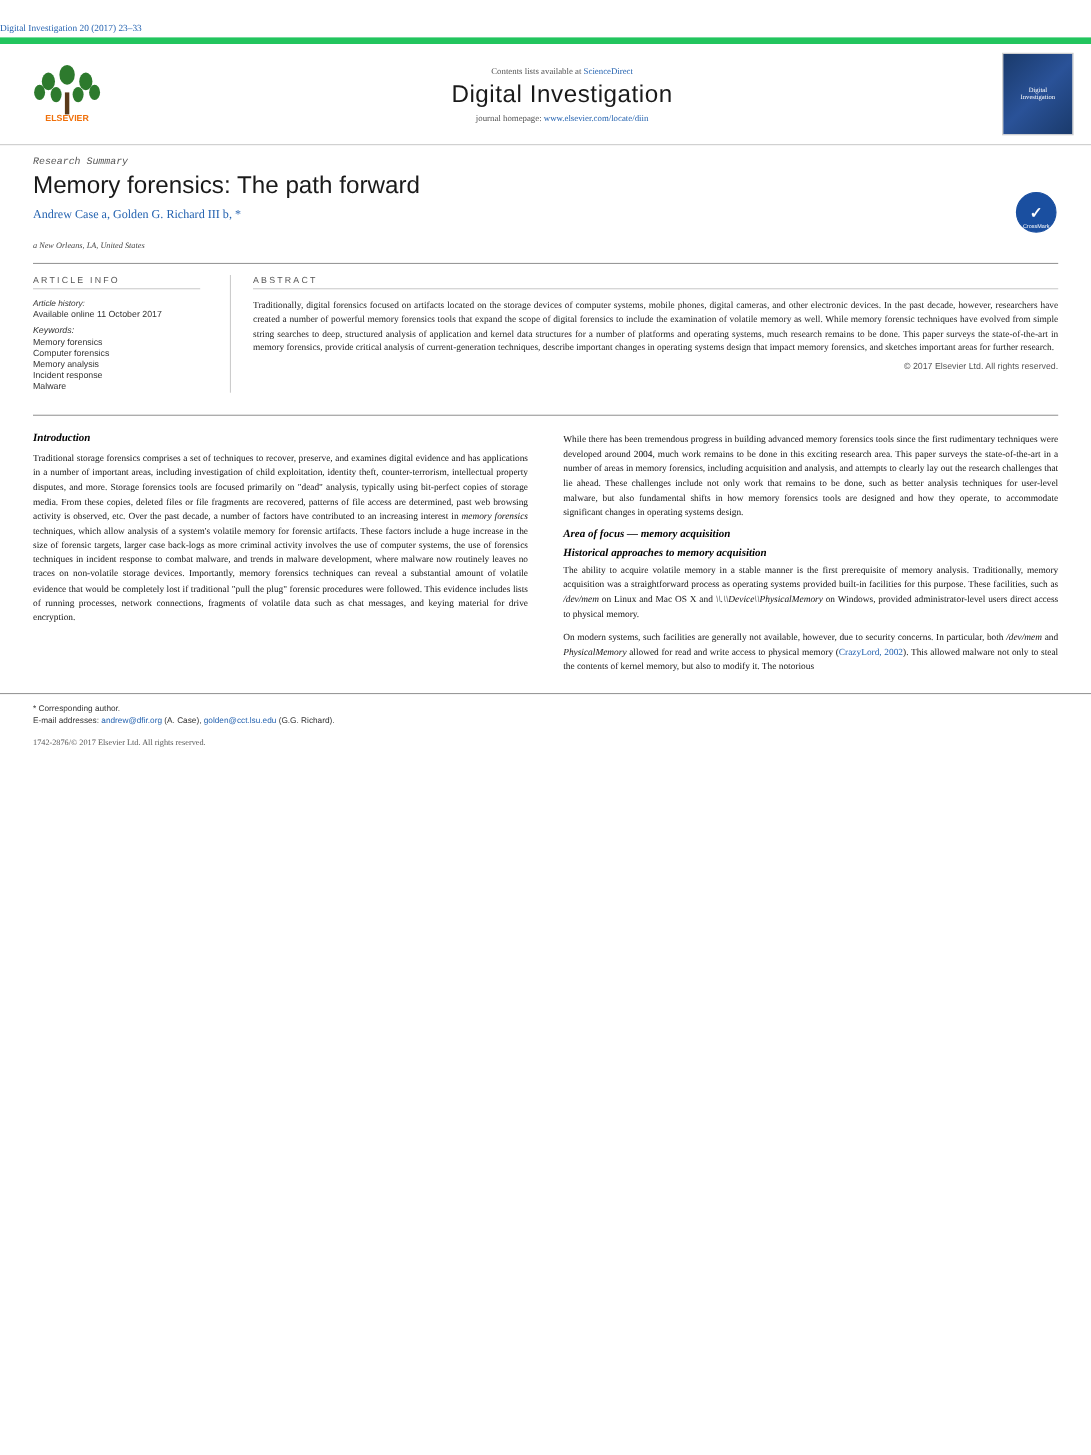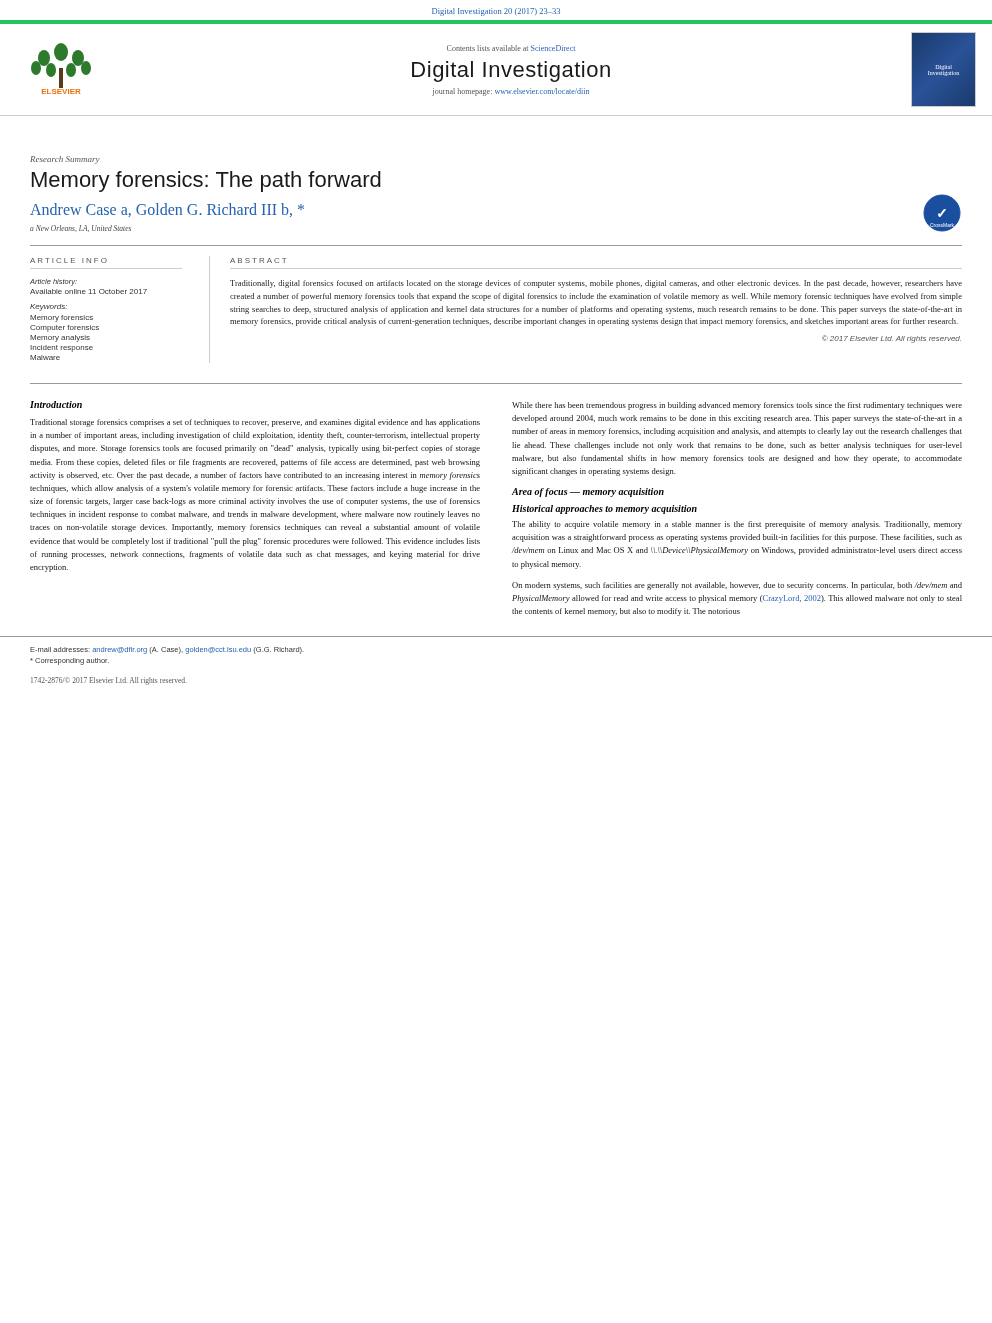--- a/index.html
+++ b/index.html
@@ -13,11 +13,11 @@
     }
 
     .top-bar {
-      text-align: center;
-      padding: 6px 0 4px 0;
+      text-align: left;
+      padding: 20px 0 4px 0;
       font-size: 8.5px;
       color: #2563b0;
-      border-bottom: 4px solid #22c55e;
+      border-bottom: 6px solid #22c55e;
     }
 
     .header-section {

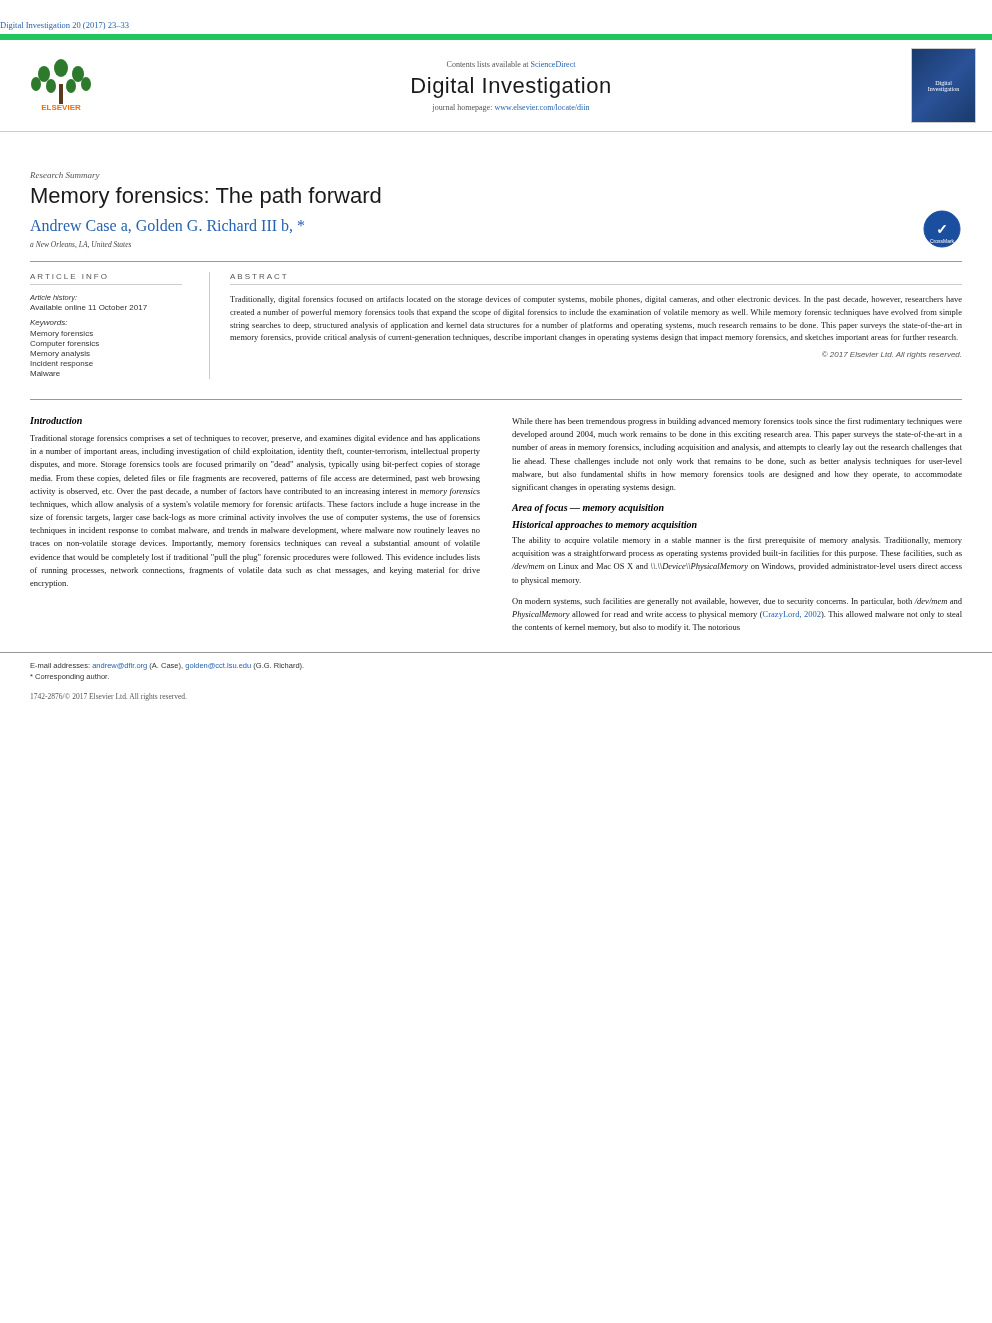--- a/index.html
+++ b/index.html
@@ -87,10 +87,9 @@
     .research-summary-label {
       font-size: 9px;
       color: #555;
-      font-family: Liberation Serif, serif;
+      font-family: Liberation Mono, monospace;
       margin-bottom: 3px;
       font-style: italic;
-      margin-top: 28px;
     }
 
     .article-title {

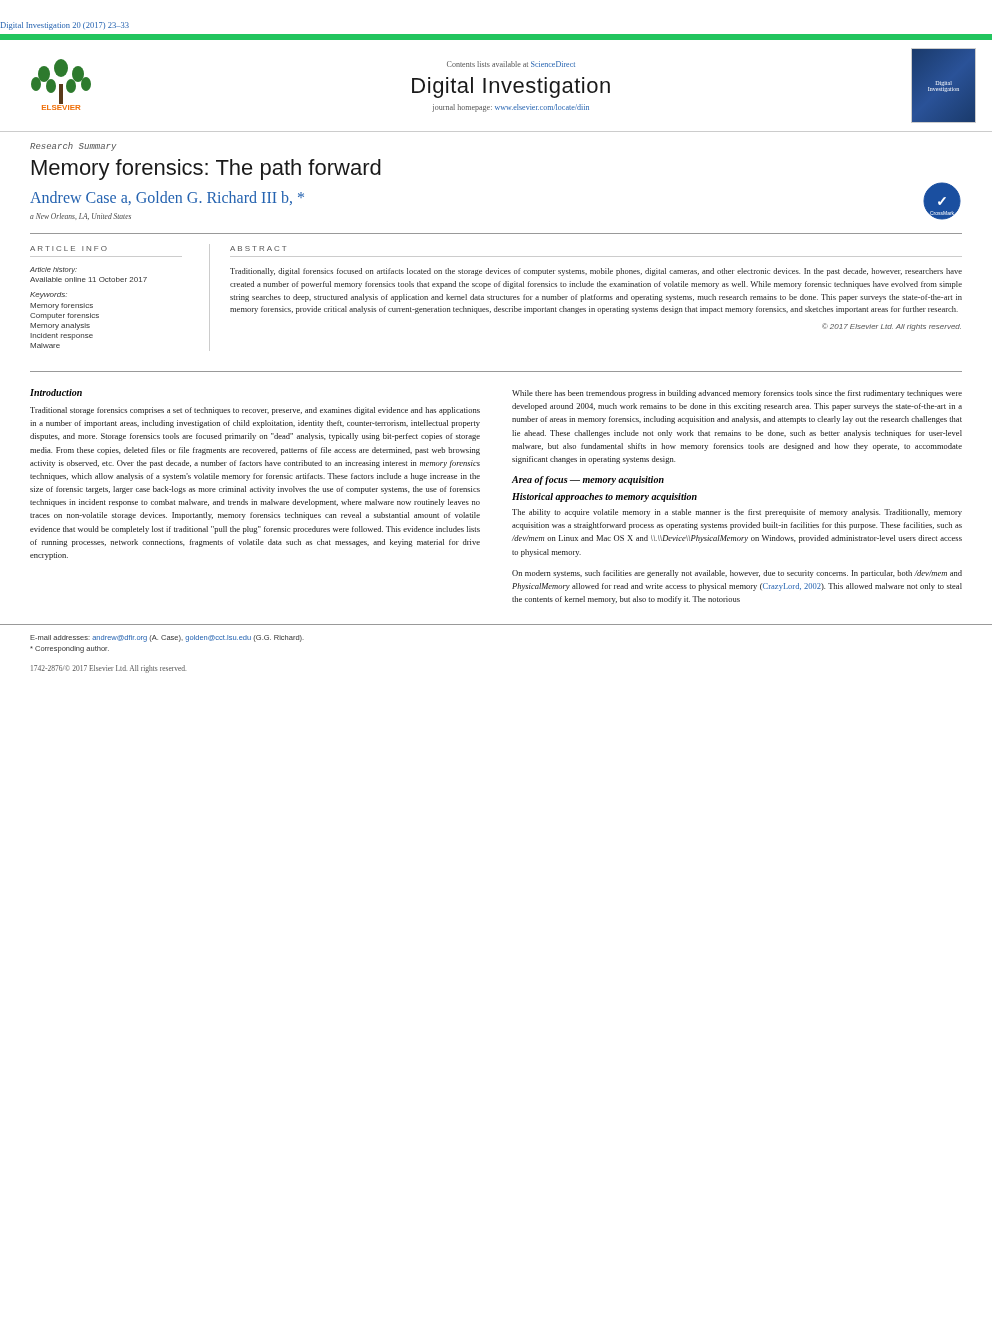--- a/index.html
+++ b/index.html
@@ -316,7 +316,7 @@
 
 <div class="article-container">
   <div class="research-summary-label">Research Summary</div>
-  <div style="display:flex; align-items:flex-end;">
+  <div style="display:flex; align-items:center;">
     <div style="flex:1;">
       <h1 class="article-title">Memory forensics: The path forward</h1>
       <div class="authors">Andrew Case a, Golden G. Richard III b, *</div>

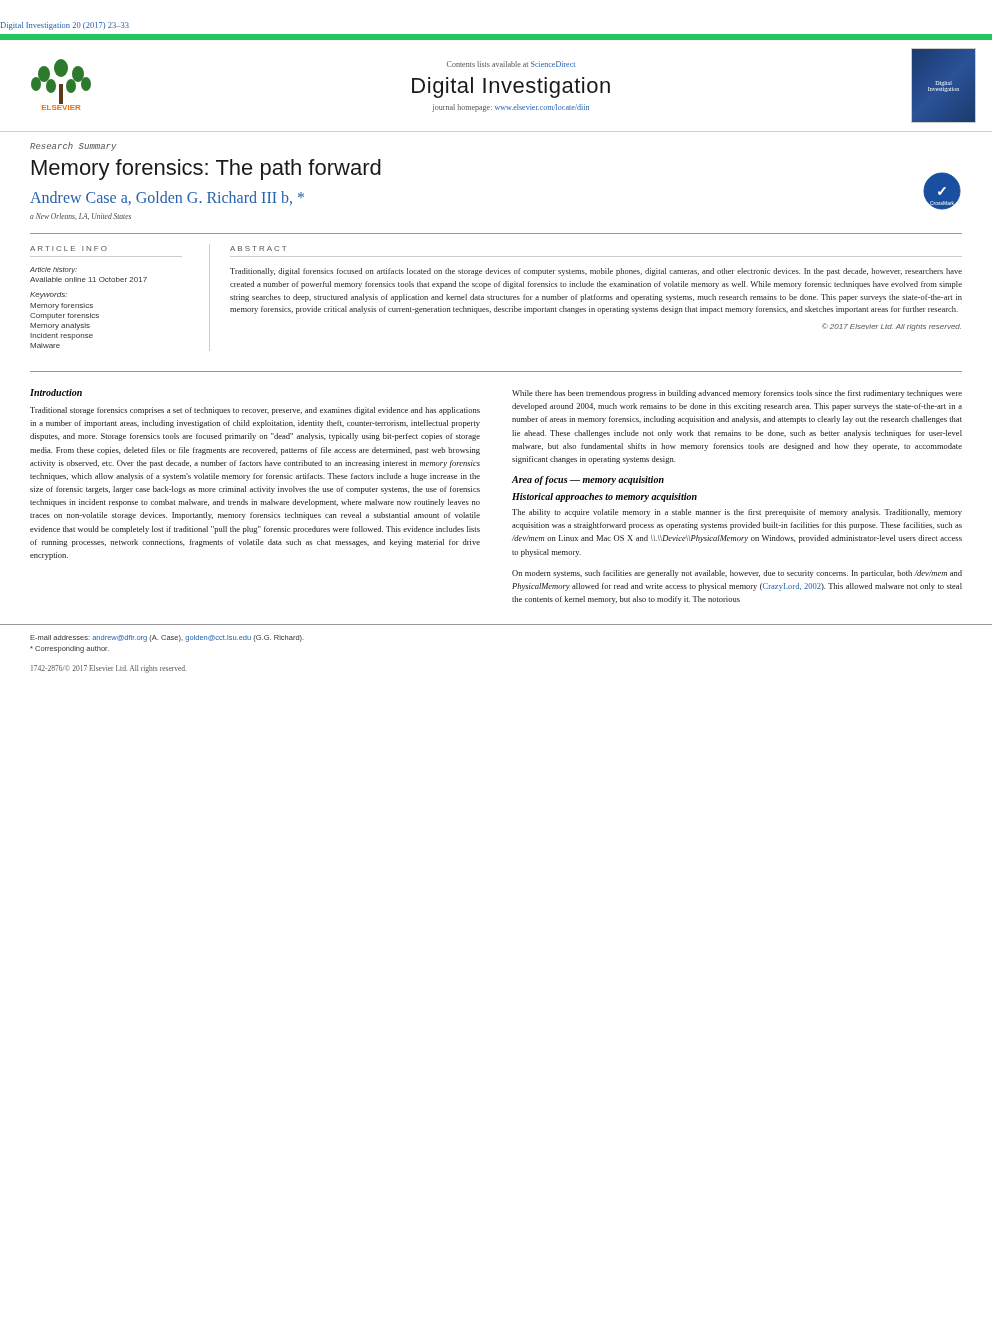--- a/index.html
+++ b/index.html
@@ -101,9 +101,9 @@
     }
 
     .authors {
-      font-size: 16px;
-      color: #2563b0;
-      margin-bottom: 5px;
+      font-size: 11px;
+      color: #2563b0;
+      margin-bottom: 17px;
     }
 
     .affiliations {

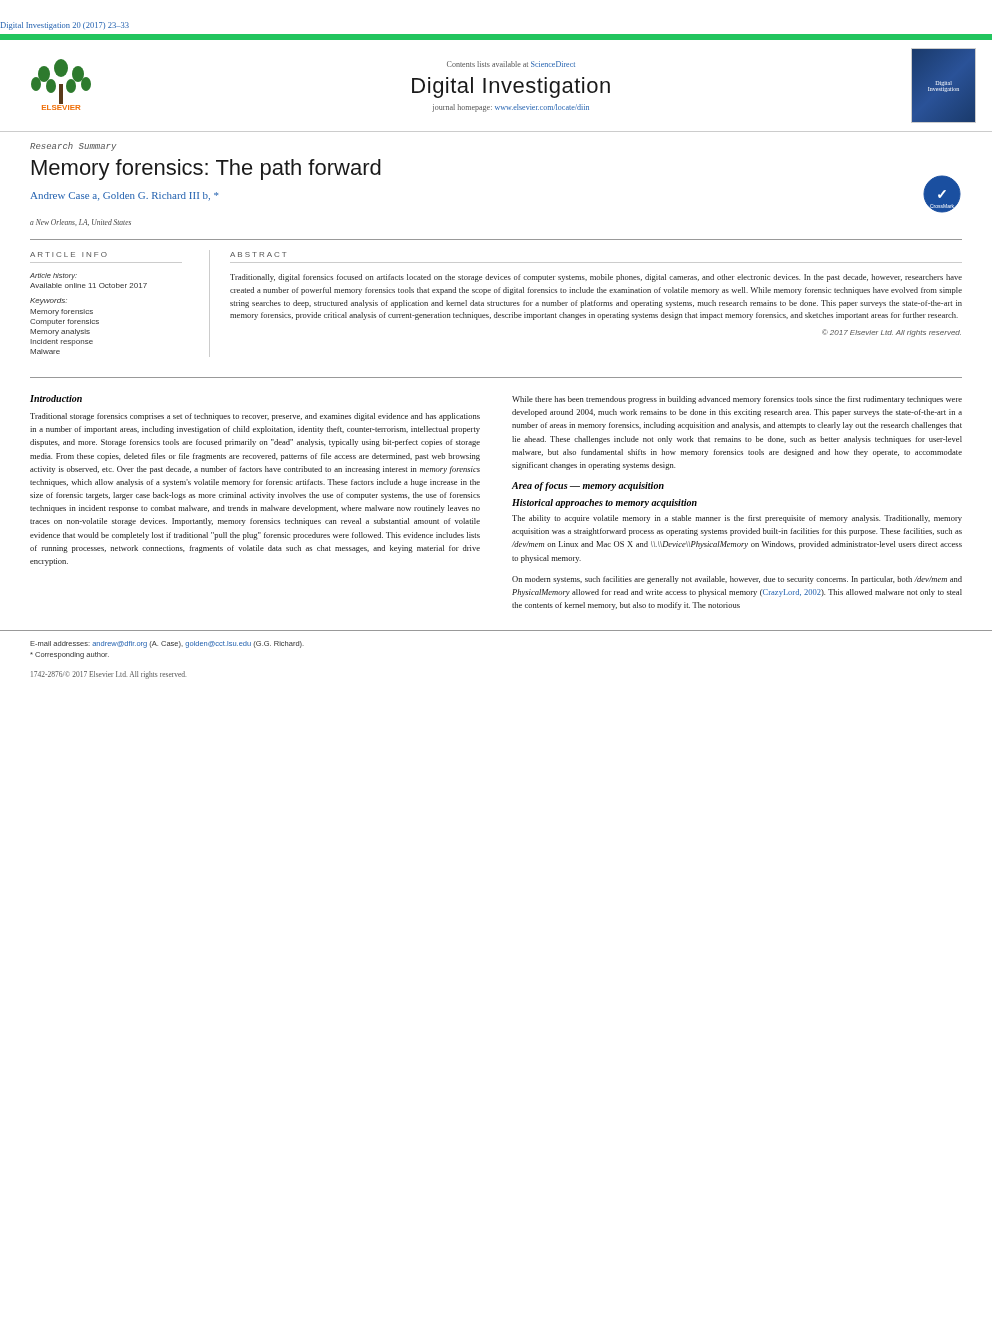--- a/index.html
+++ b/index.html
@@ -190,7 +190,6 @@
       text-align: right;
       margin-top: 6px;
       font-family: Arial, sans-serif;
-      font-style: italic;
     }
 
     .main-content {

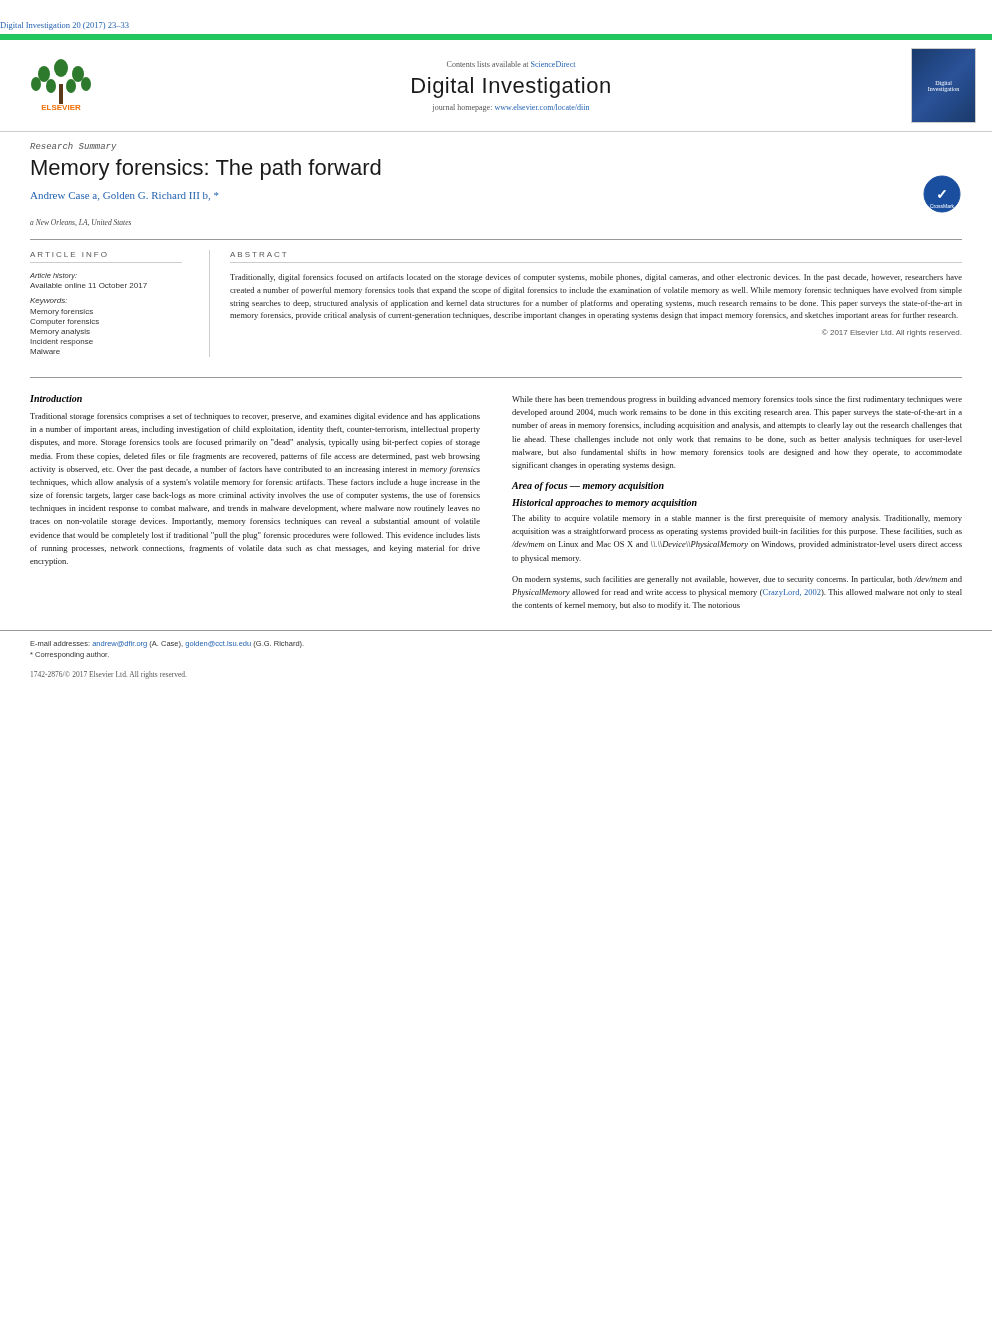--- a/index.html
+++ b/index.html
@@ -380,6 +380,7 @@
 </div>
 
 <div class="footnotes-section">
+  <div class="footnote-text">* Corresponding author.</div>
   <div class="footnote-text">
     <span>E-mail addresses:</span>
     <a class="link-blue">andrew@dfir.org</a>
@@ -387,7 +388,6 @@
     <a class="link-blue">golden@cct.lsu.edu</a>
     <span>(G.G. Richard).</span>
   </div>
-  <div class="footnote-text">* Corresponding author.</div>
 </div>
 
 <div class="footer-links">

